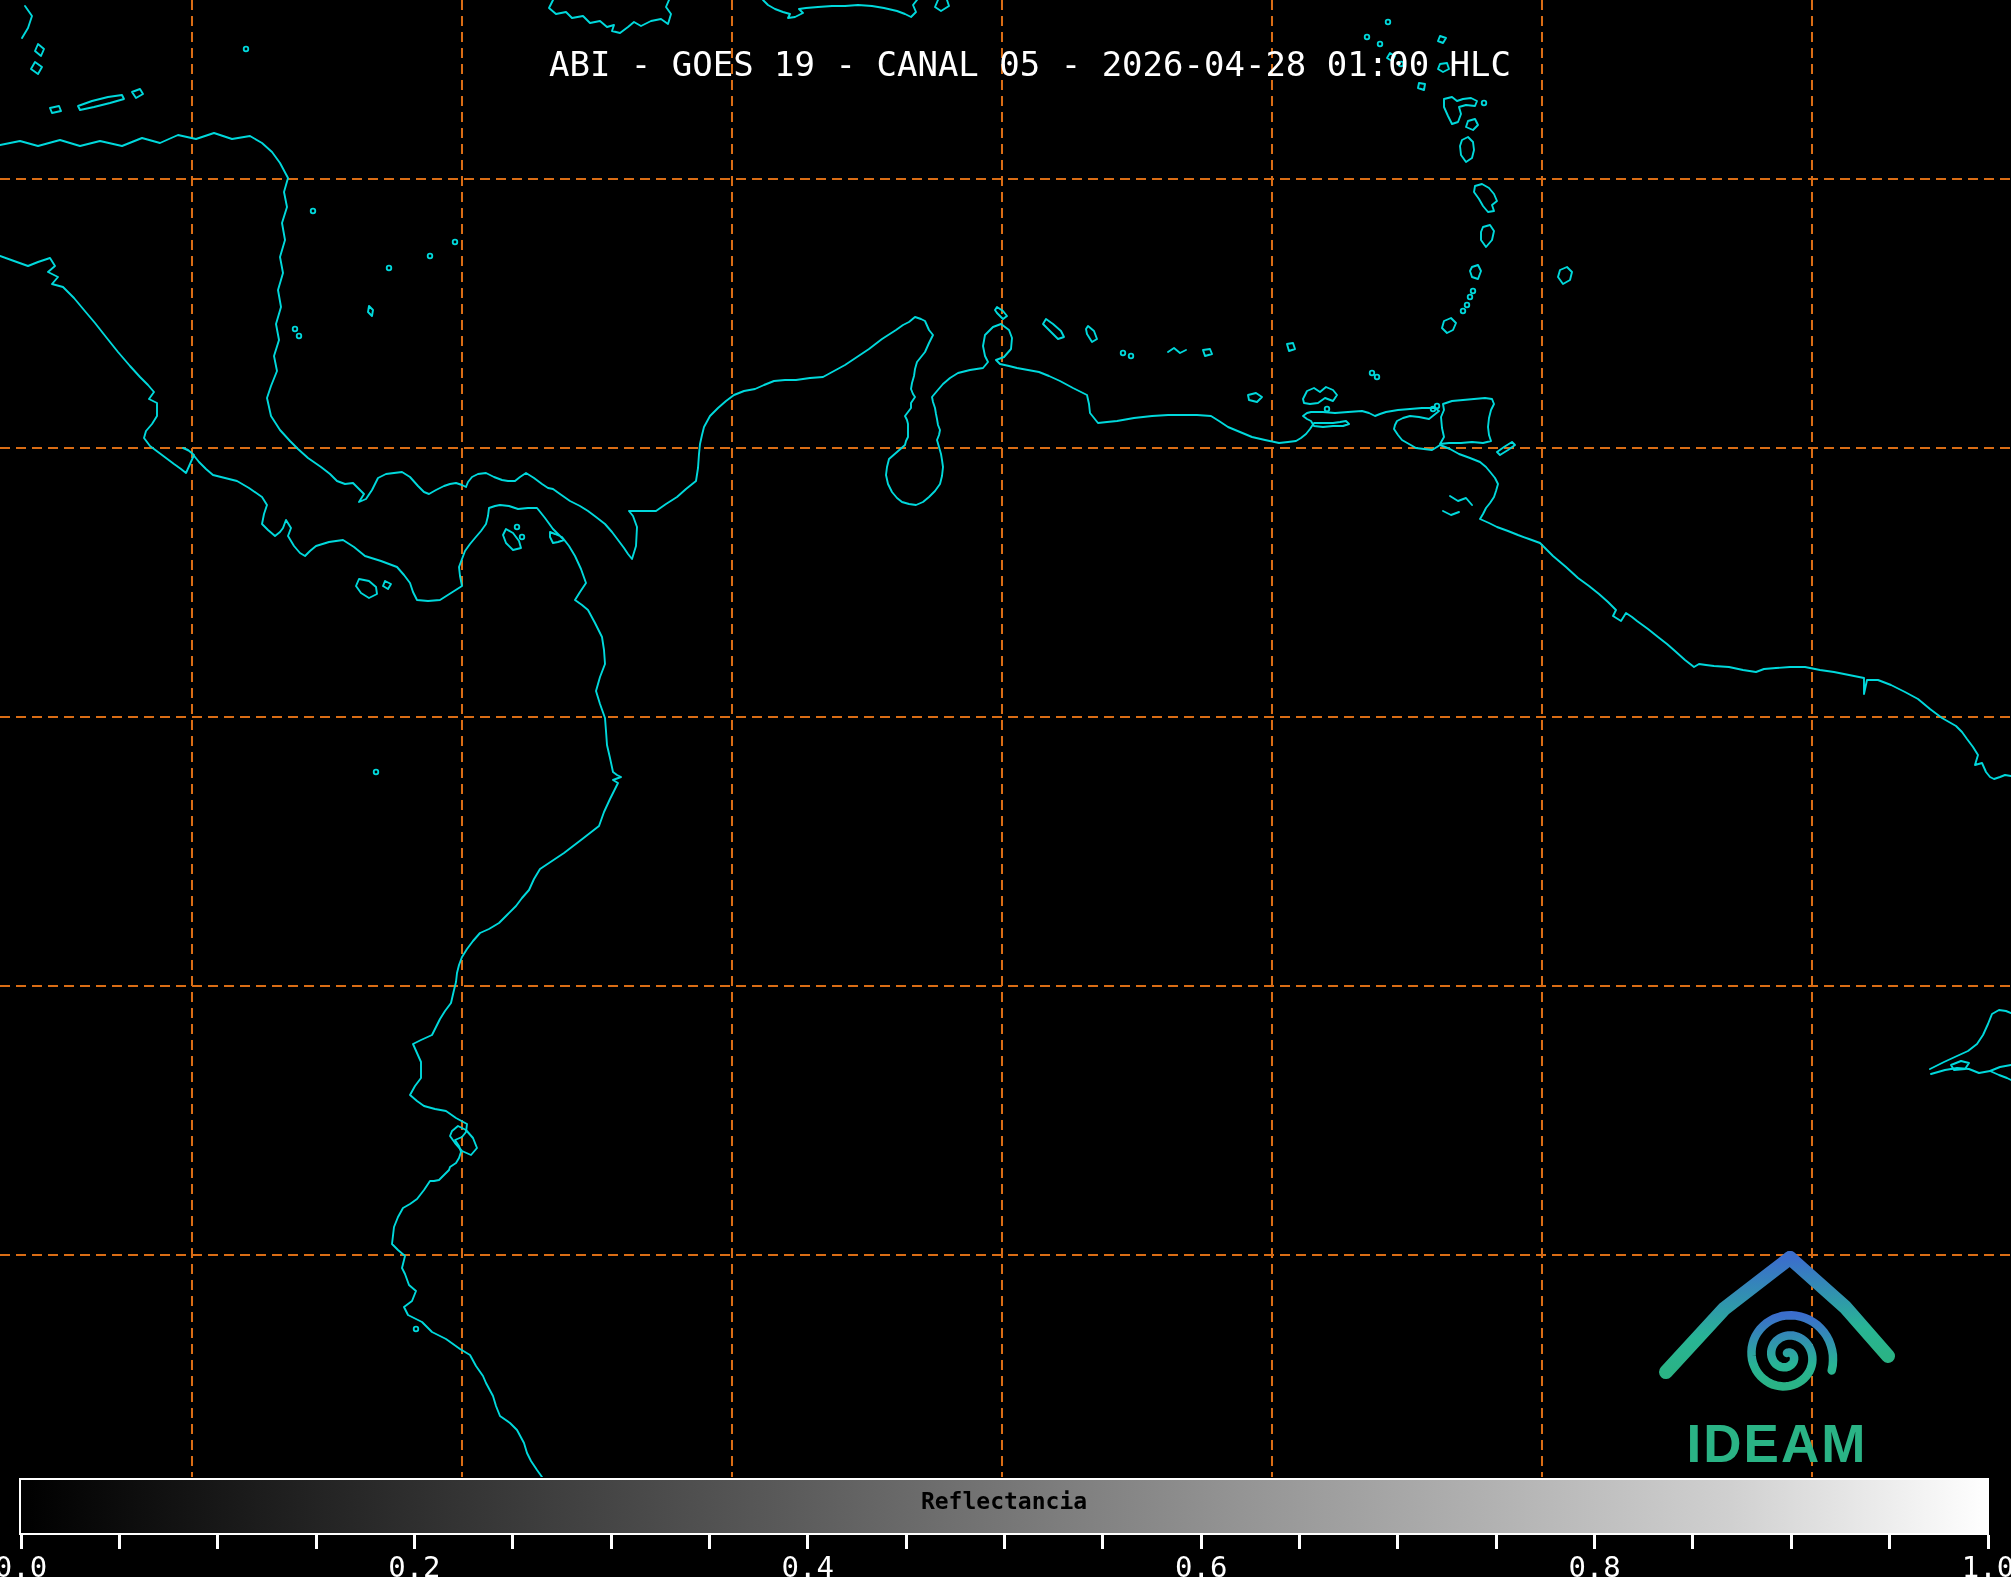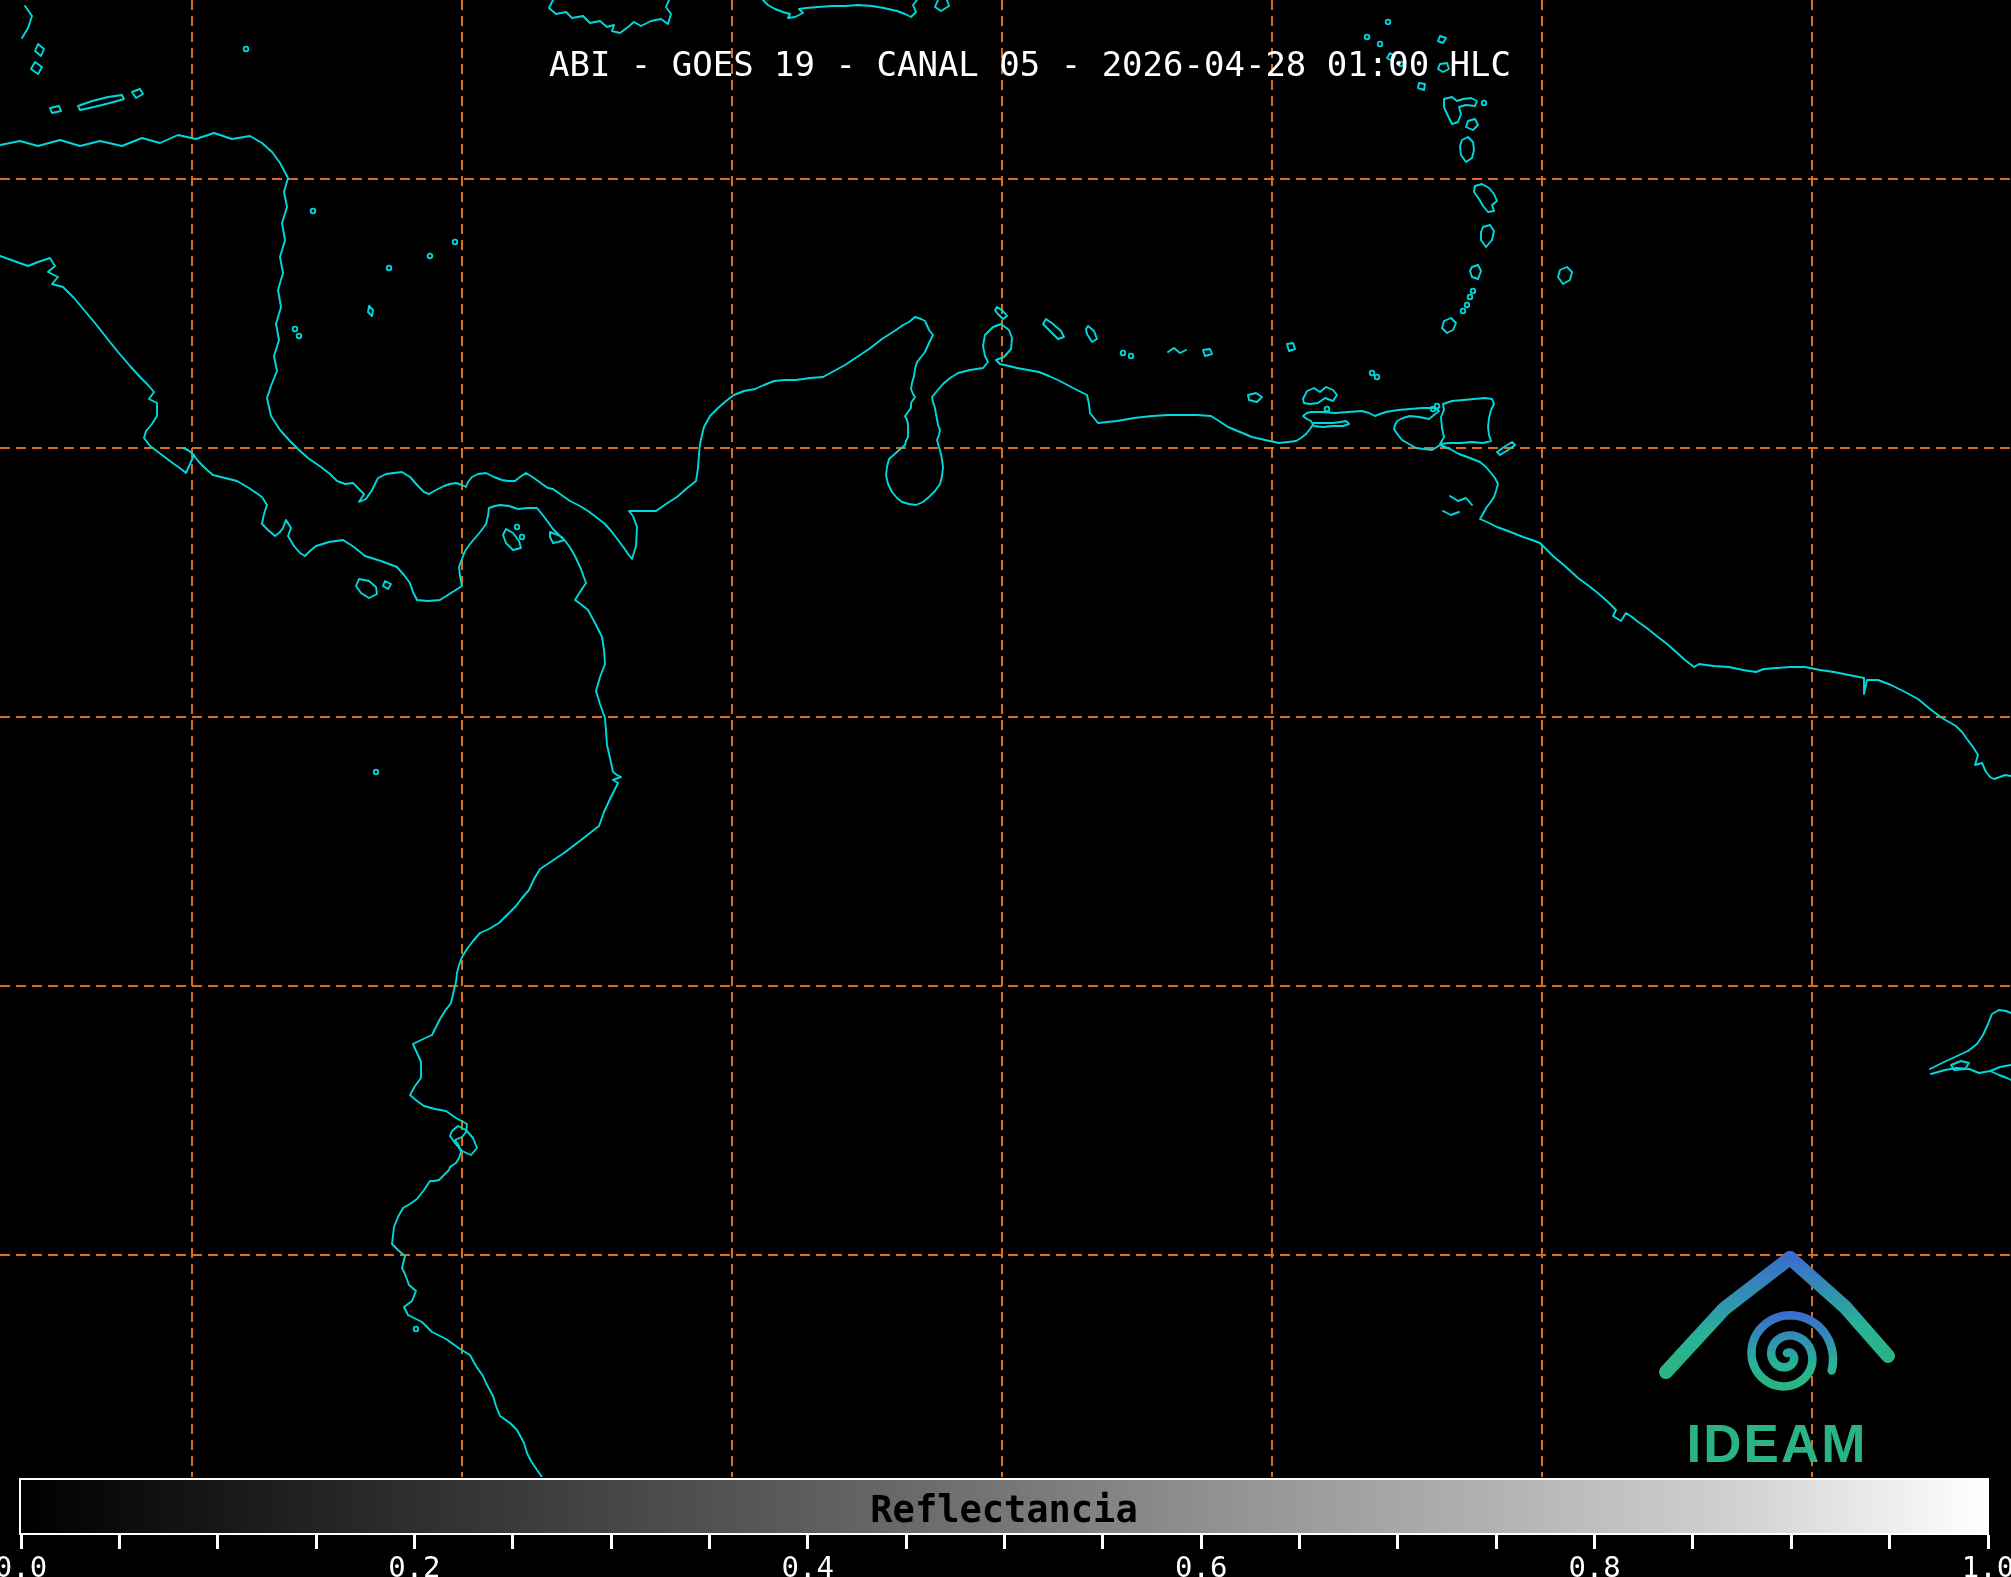--- a/index.html
+++ b/index.html
@@ -12,7 +12,7 @@
             border:2px solid #fff;
             background:linear-gradient(to right,#000000,#1c1c1c 12%,#3a3a3a 25%,#585858 38%,#767676 50%,#949494 62%,#b2b2b2 75%,#d0d0d0 87%,#ffffff);}
   #cbar-label{position:absolute;left:0;right:0;top:8px;text-align:center;
-              color:#000;font-size:37px;font-weight:bold;}
+              color:#000;font-size:23px;font-weight:bold;}
   .tick{position:absolute;top:1535px;width:3px;height:14px;background:#fff;}
   .tick-label{position:absolute;top:1550px;color:#fff;font-size:29px;
               transform:translateX(-50%);white-space:nowrap;}

